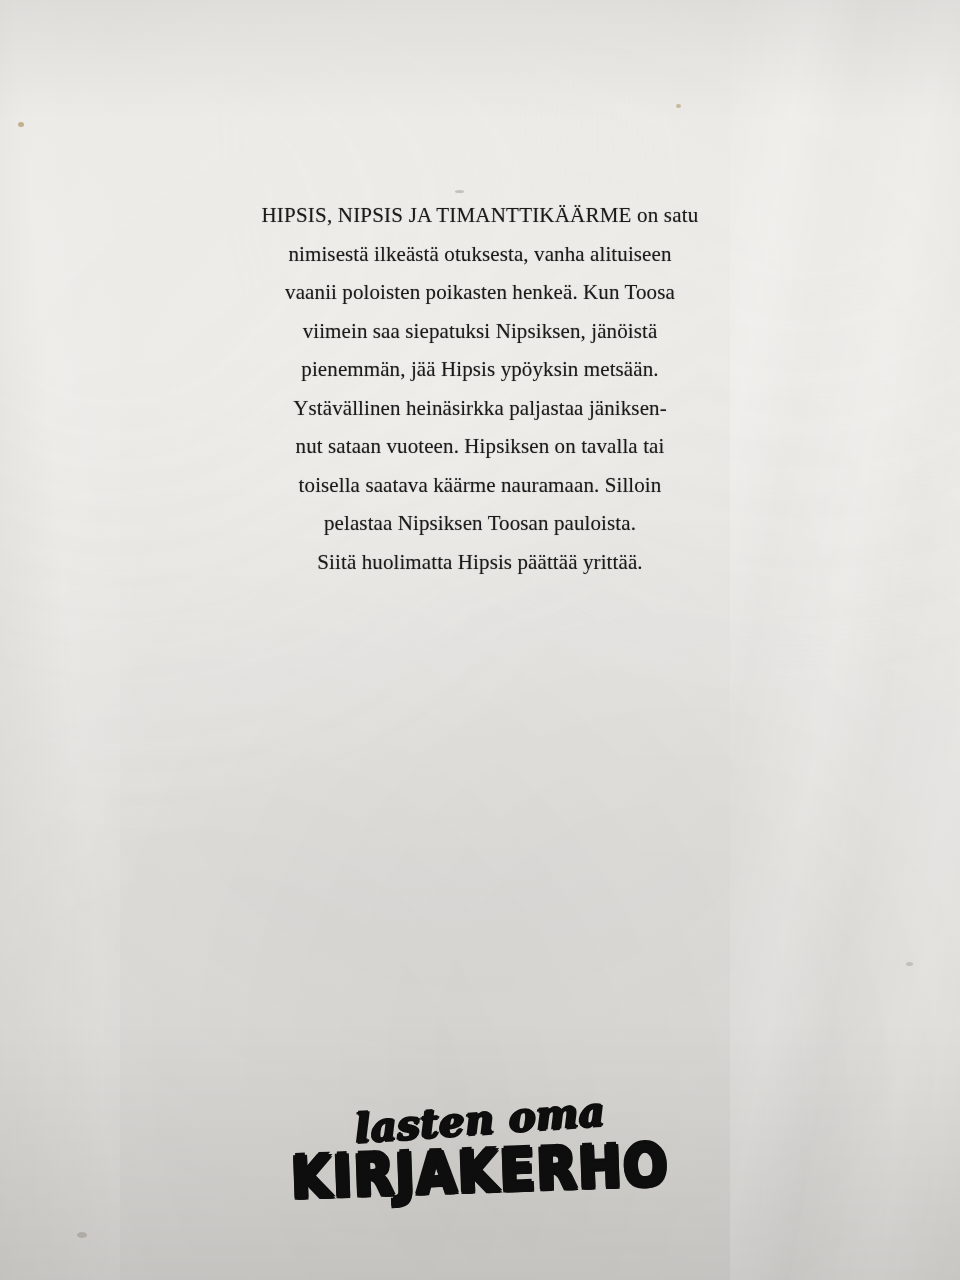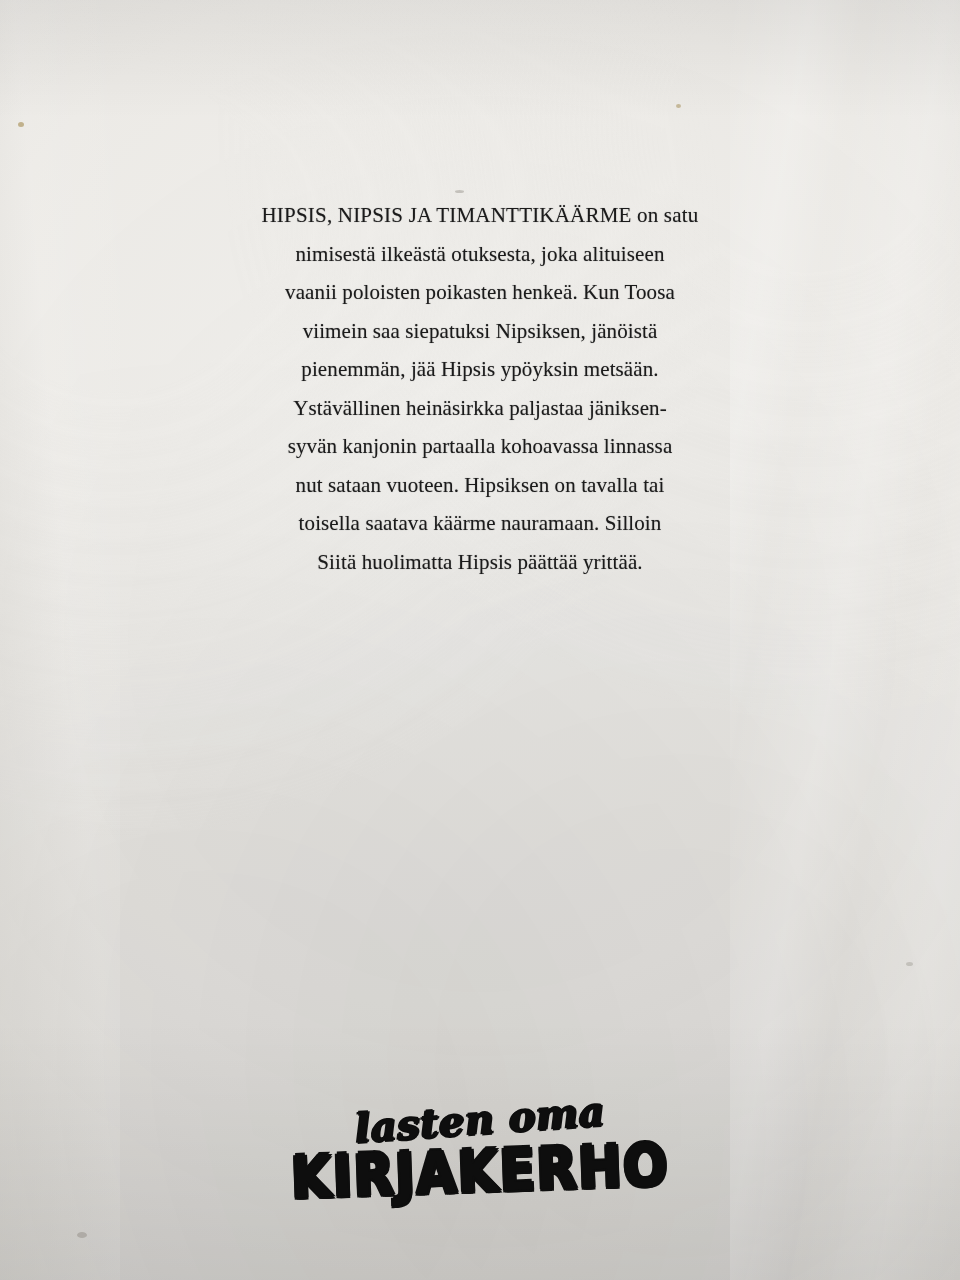--- a/index.html
+++ b/index.html
@@ -185,7 +185,7 @@
 
   <div class="blurb">
     <span class="line first">HIPSIS, NIPSIS JA TIMANTTIKÄÄRME on satu</span>
-    <span class="line">nimisestä ilkeästä otuksesta, joka alituiseen</span>
+    <span class="line">nimisestä ilkeästä otuksesta, vanha alituiseen</span>
     <span class="line">vaanii poloisten poikasten henkeä. Kun Toosa</span>
     <span class="line">viimein saa siepatuksi Nipsiksen, jänöistä</span>
     <span class="line">pienemmän, jää Hipsis ypöyksin metsään.</span>

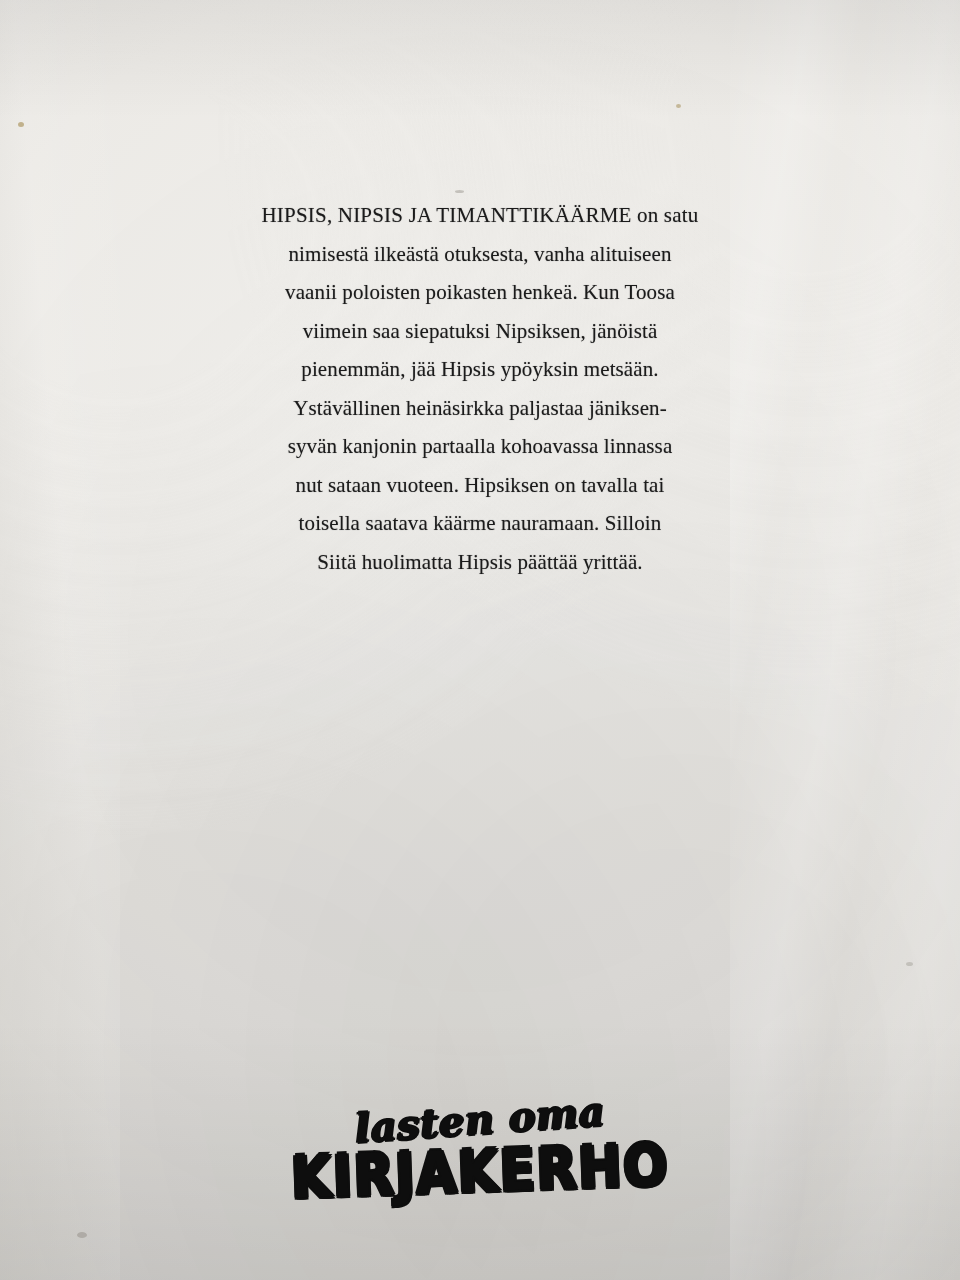--- a/index.html
+++ b/index.html
@@ -190,7 +190,6 @@
     <span class="line">viimein saa siepatuksi Nipsiksen, jänöistä</span>
     <span class="line">pienemmän, jää Hipsis ypöyksin metsään.</span>
     <span class="line">Ystävällinen heinäsirkka paljastaa jäniksen-</span>
-    <span class="line">syvän kanjonin partaalla kohoavassa linnassa</span>
     <span class="line">nut sataan vuoteen. Hipsiksen on tavalla tai</span>
     <span class="line">toisella saatava käärme nauramaan. Silloin</span>
     <span class="line">Siitä huolimatta Hipsis päättää yrittää.</span>

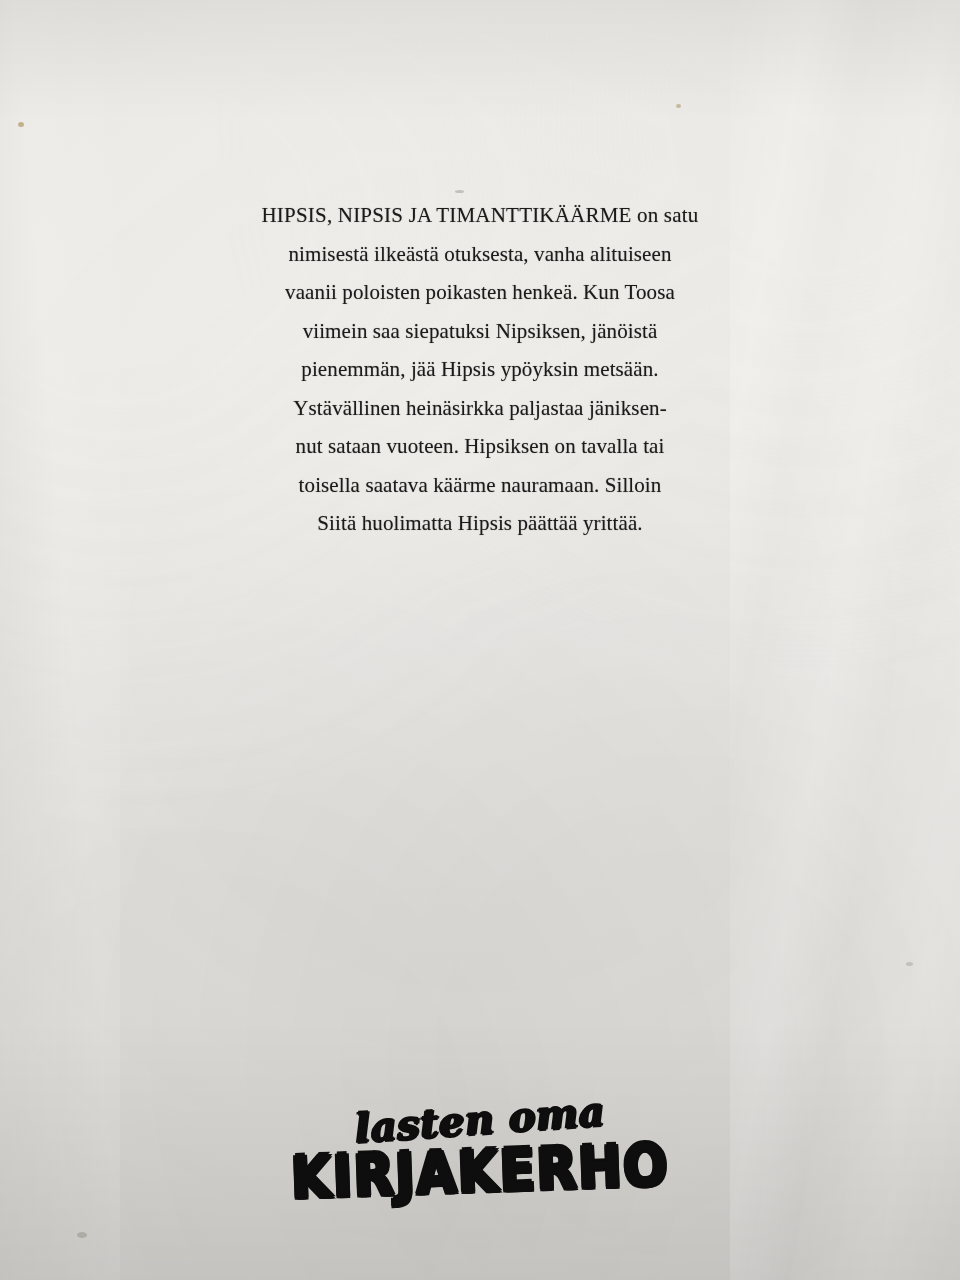--- a/index.html
+++ b/index.html
@@ -192,6 +192,7 @@
     <span class="line">Ystävällinen heinäsirkka paljastaa jäniksen-</span>
     <span class="line">nut sataan vuoteen. Hipsiksen on tavalla tai</span>
     <span class="line">toisella saatava käärme nauramaan. Silloin</span>
+    <span class="line">pelastaa Nipsiksen Toosan pauloista.</span>
     <span class="line">Siitä huolimatta Hipsis päättää yrittää.</span>
   </div>
 

